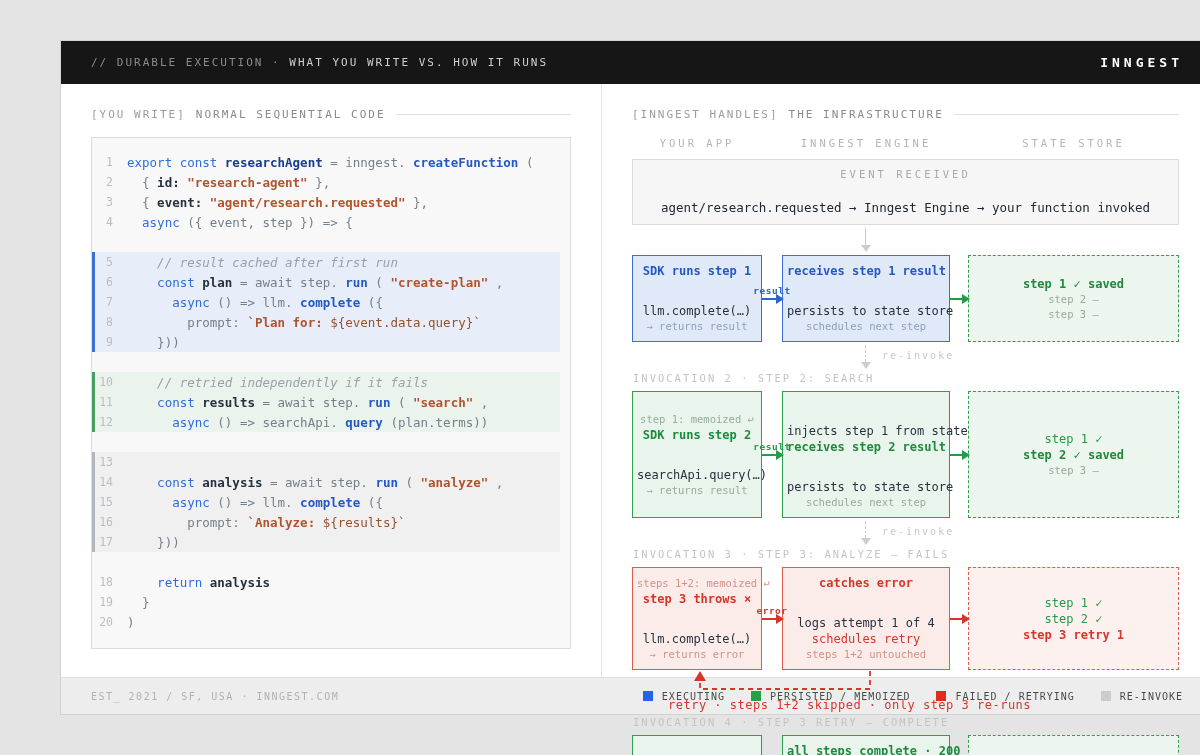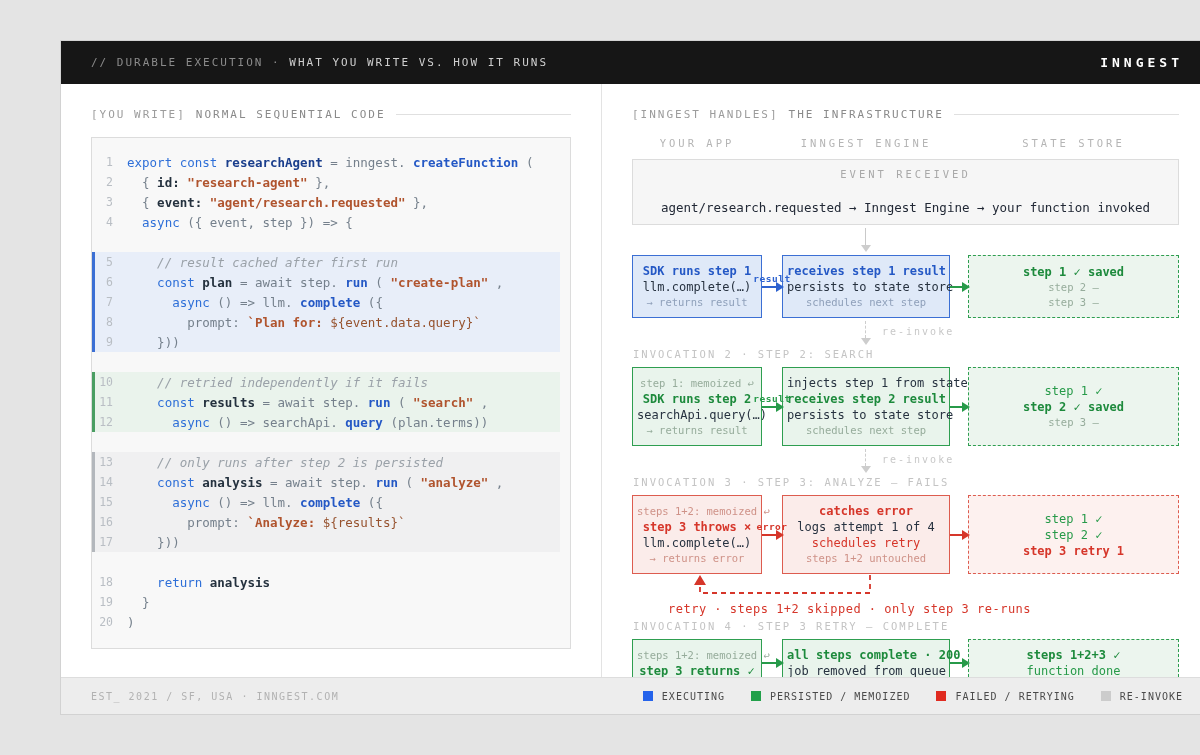--- a/index.html
+++ b/index.html
@@ -87,7 +87,7 @@
   .bl-rb { color:#d6362a; font-weight:bold; }
   .bl-g  { color:#279a49; }
   .bl-r  { color:#d6362a; }
-  .bl-d  { color:#273240; }
+  .bl-d  { color:#273240;margin-top:24px; }
   .bl-m  { color:#9aa2ad; font-size:10.5px; line-height:15px; }
   .fbox.blue  .bl-m { color:#8fa0ba; }
   .fbox.green .bl-m, .fbox.green-dash .bl-m { color:#96ac9b; }

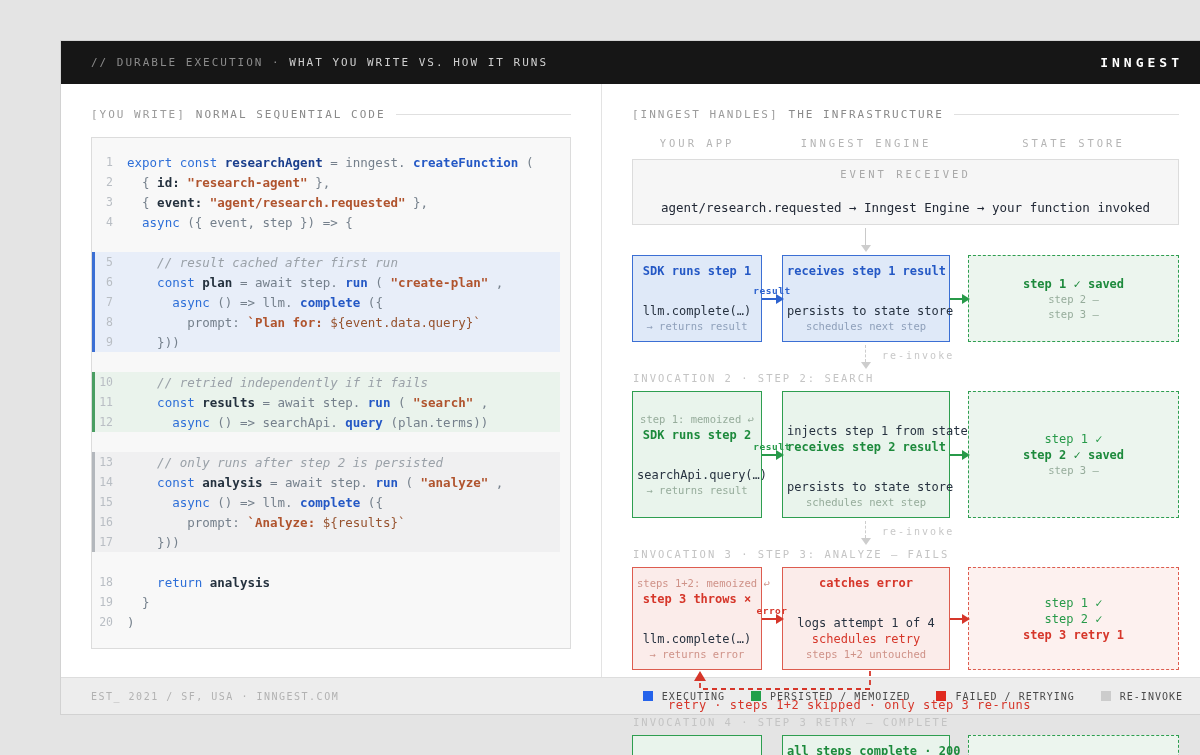--- a/index.html
+++ b/index.html
@@ -197,7 +197,6 @@
             <div class="code-block hl-gray">
               <div class="code-line">
                 <span class="ln">13</span>
-                <span class="lc"><span class="tk-c">    // only runs after step 2 is persisted</span></span>
               </div>
               <div class="code-line">
                 <span class="ln">14</span>

